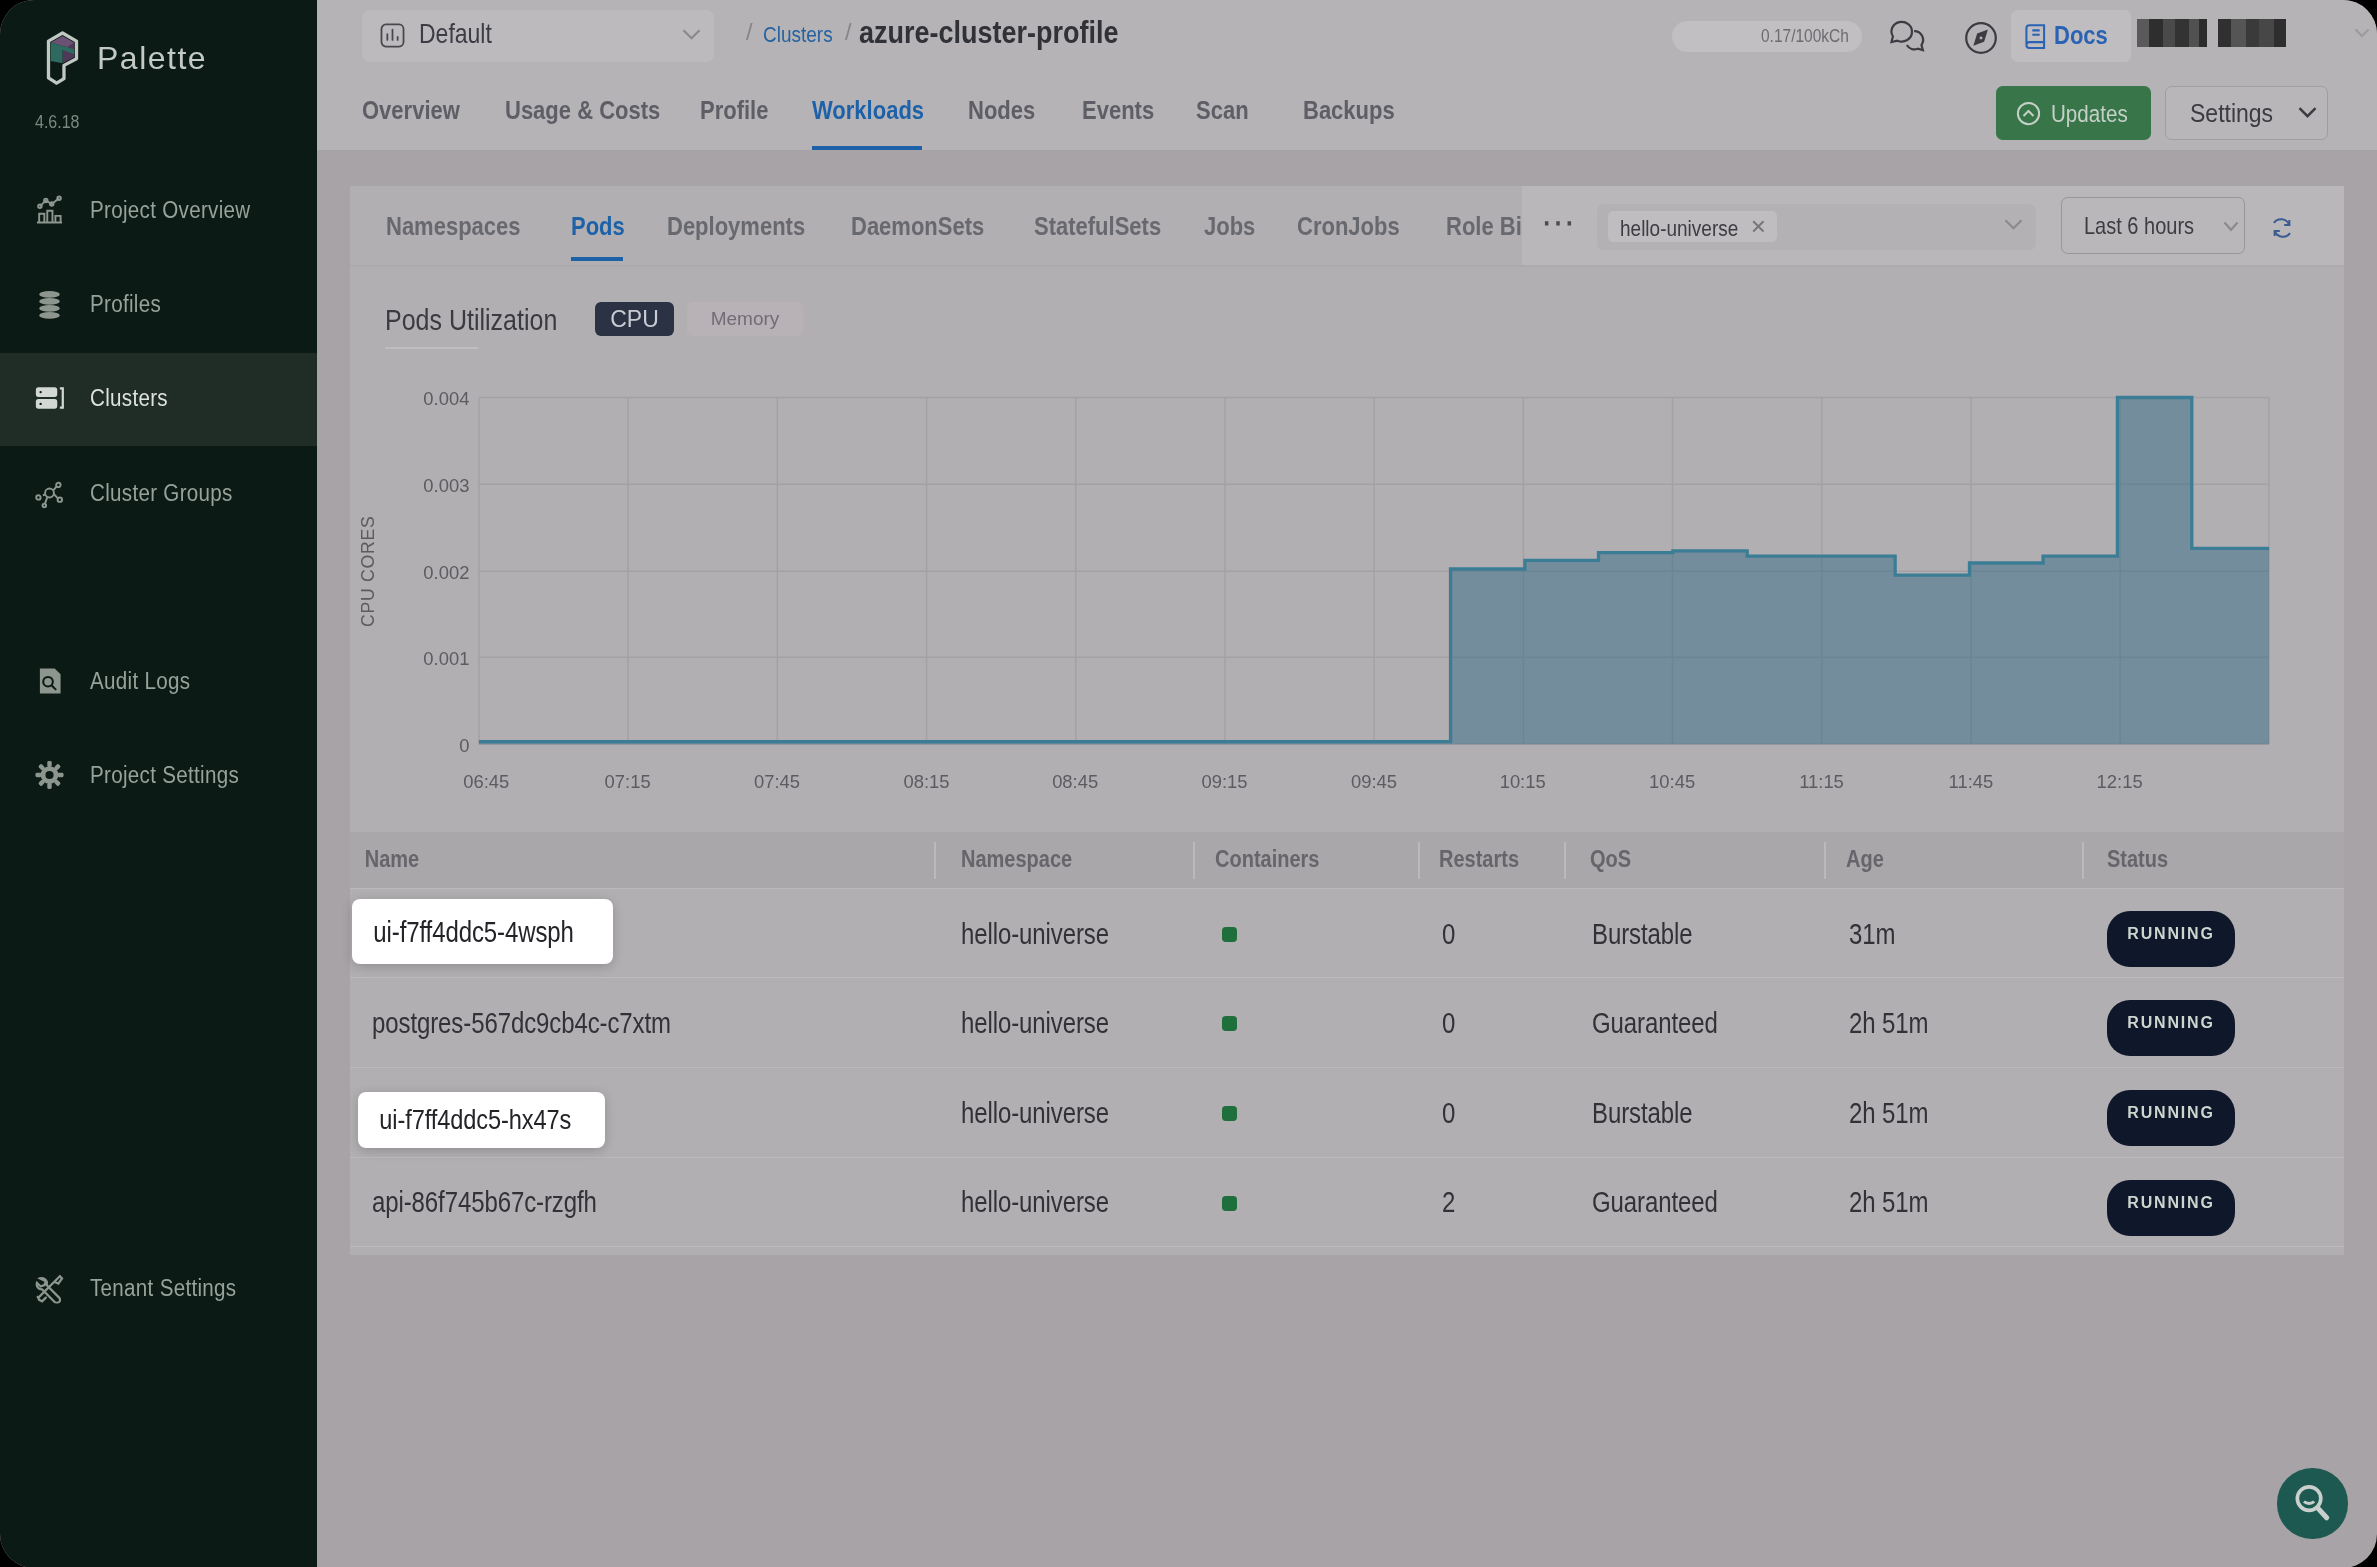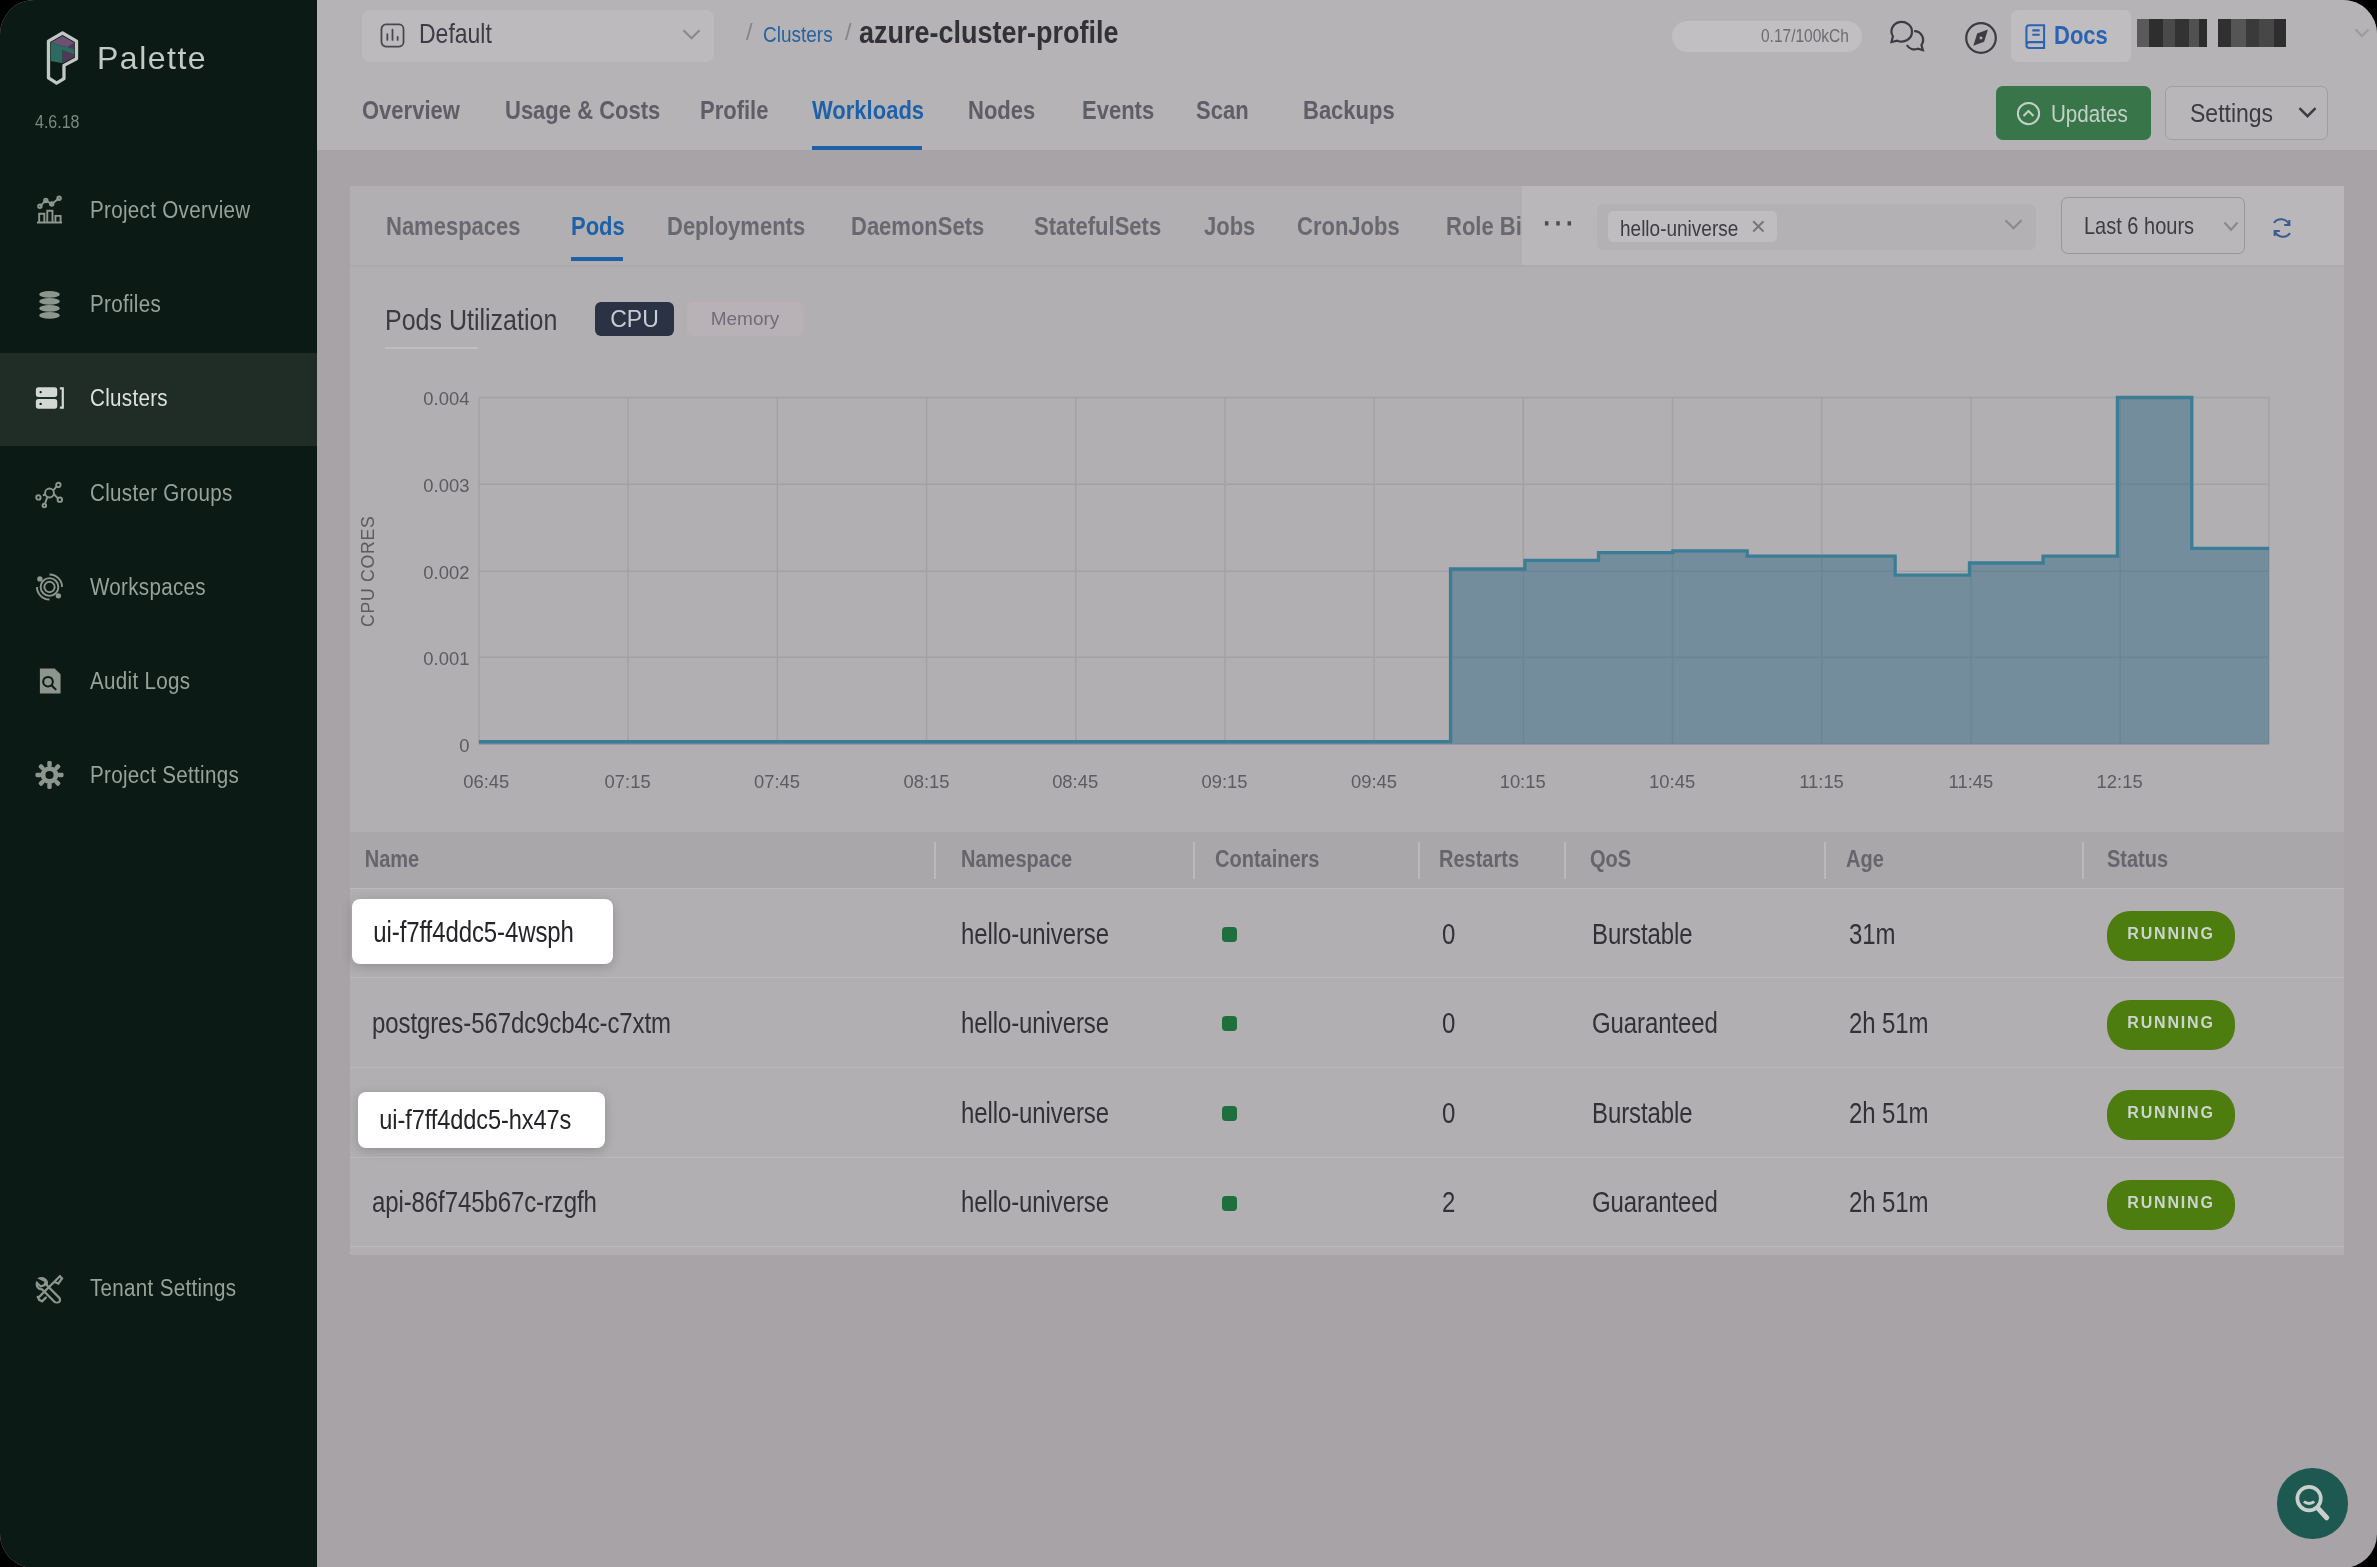--- a/index.html
+++ b/index.html
@@ -314,16 +314,6 @@
       </svg>
       <div class="tx">Cluster Groups</div>
     </div>
-    <div class="sb-item" style="top:540px;">
-      <svg class="ic" viewBox="0 0 42 42" fill="none" stroke="#8c968f" stroke-width="2.6">
-        <circle cx="21" cy="21" r="7"></circle>
-        <circle cx="21" cy="21" r="12"></circle>
-        <path d="M21 4 a17 17 0 0 1 17 17 M21 38 a17 17 0 0 1 -17 -17"></path>
-        <circle cx="33" cy="33" r="2.4" fill="#8c968f"></circle>
-        <circle cx="8" cy="10" r="2.4" fill="#8c968f"></circle>
-      </svg>
-      <div class="tx">Workspaces</div>
-    </div>
     <div class="sb-item" style="top:634px;">
       <svg class="ic" viewBox="0 0 42 42">
         <path d="M8 4 h20 l8 8 v26 h-28 z" fill="#8c968f"></path>

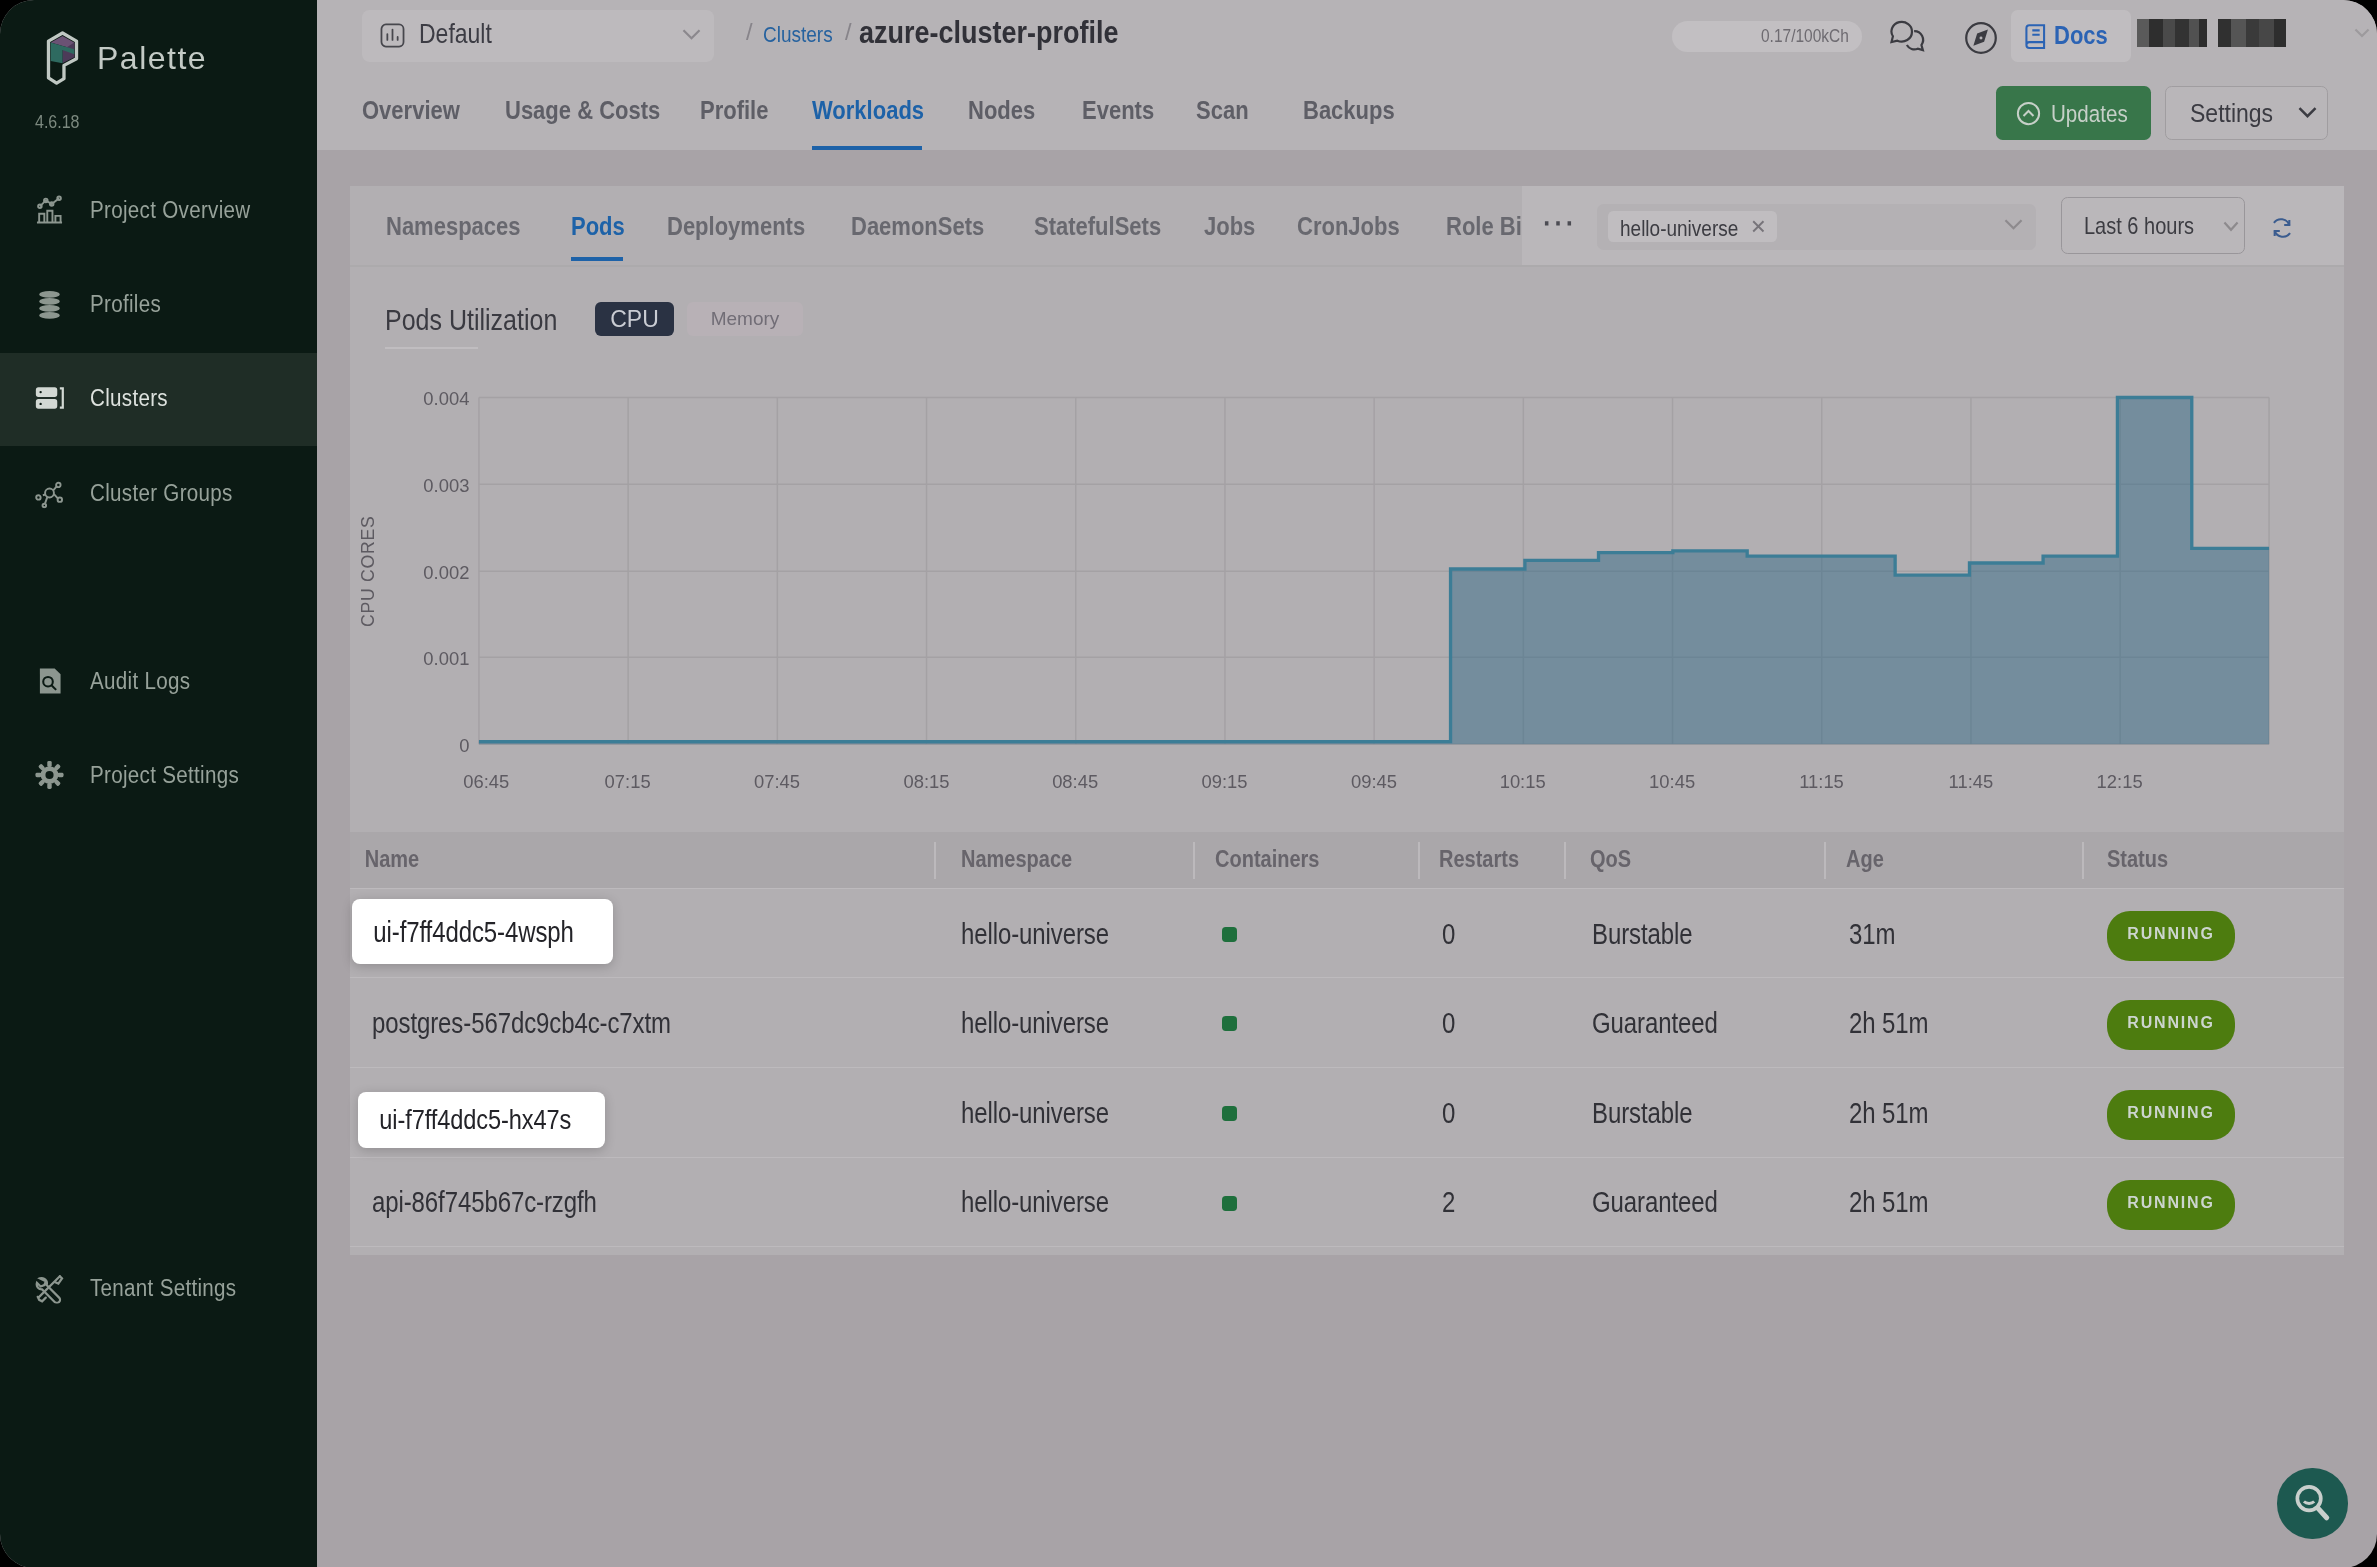--- a/index.html
+++ b/index.html
@@ -29,7 +29,7 @@
   .vr { position:absolute; top:10.3px; width:1.5px; height:37px; background:#bcb9bc; }
   .row { position:absolute; left:0; width:1994px; height:90px; border-top:1.5px solid #bdbabd; }
   .cell { position:absolute; top:50%; transform:translateY(-50%) scaleY(1.2); transform-origin:0 50%; font-size:24px; letter-spacing:-0.1px; color:#313137; }
-  .pill { position:absolute; left:1757px; top:22px; width:128px; height:50px; border-radius:23px; background:#4d7c0f; color:#ccd5ce; font-size:16px; font-weight:bold; letter-spacing:1.8px; text-align:center; line-height:46px; }
+  .pill { position:absolute; left:1757px; top:22px; width:128px; height:56px; border-radius:23px; background:#0f172a; color:#ccd5ce; font-size:16px; font-weight:bold; letter-spacing:1.8px; text-align:center; line-height:46px; }
   .sq { position:absolute; left:872px; top:38px; width:14.7px; height:14.7px; border-radius:3.7px; background:#1e6f3c; }
 
   .hibox { position:absolute; background:#fff; border-radius:8px; box-shadow:0 2.9px 10.3px rgba(0,0,0,.18); z-index:50; }

